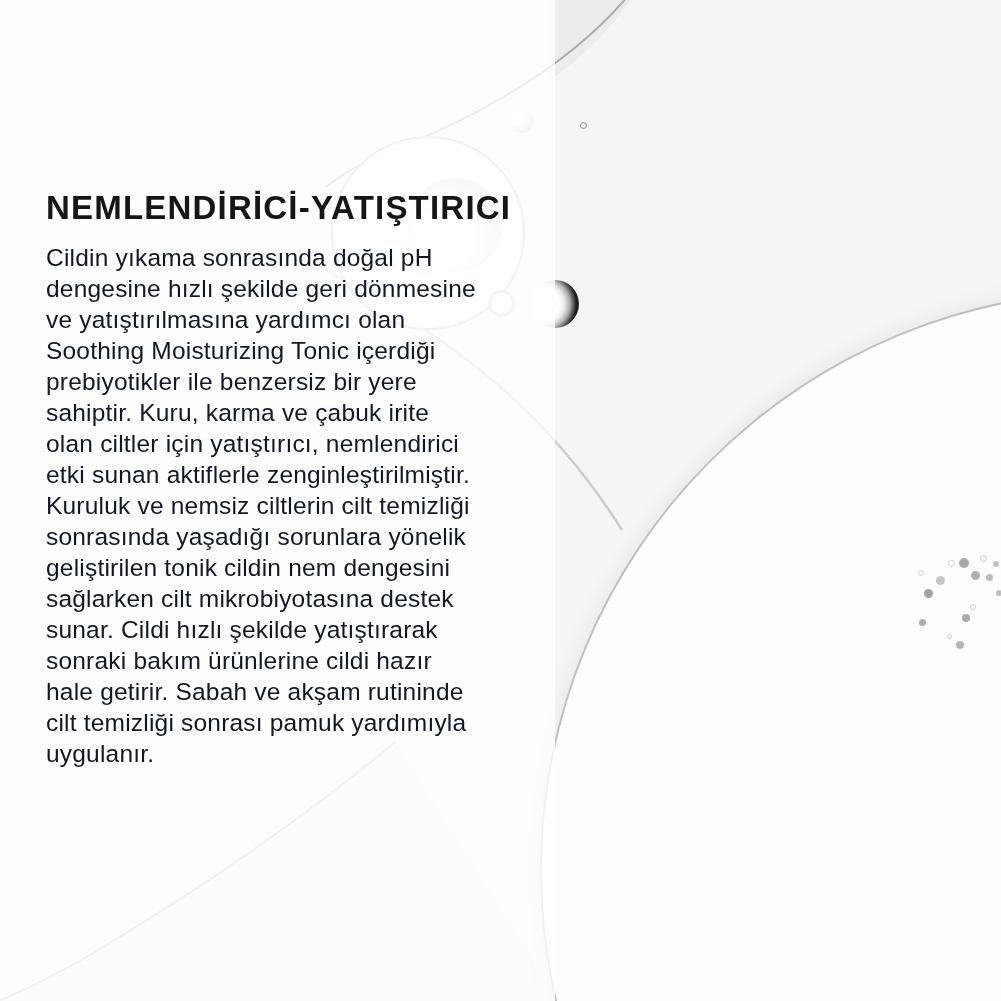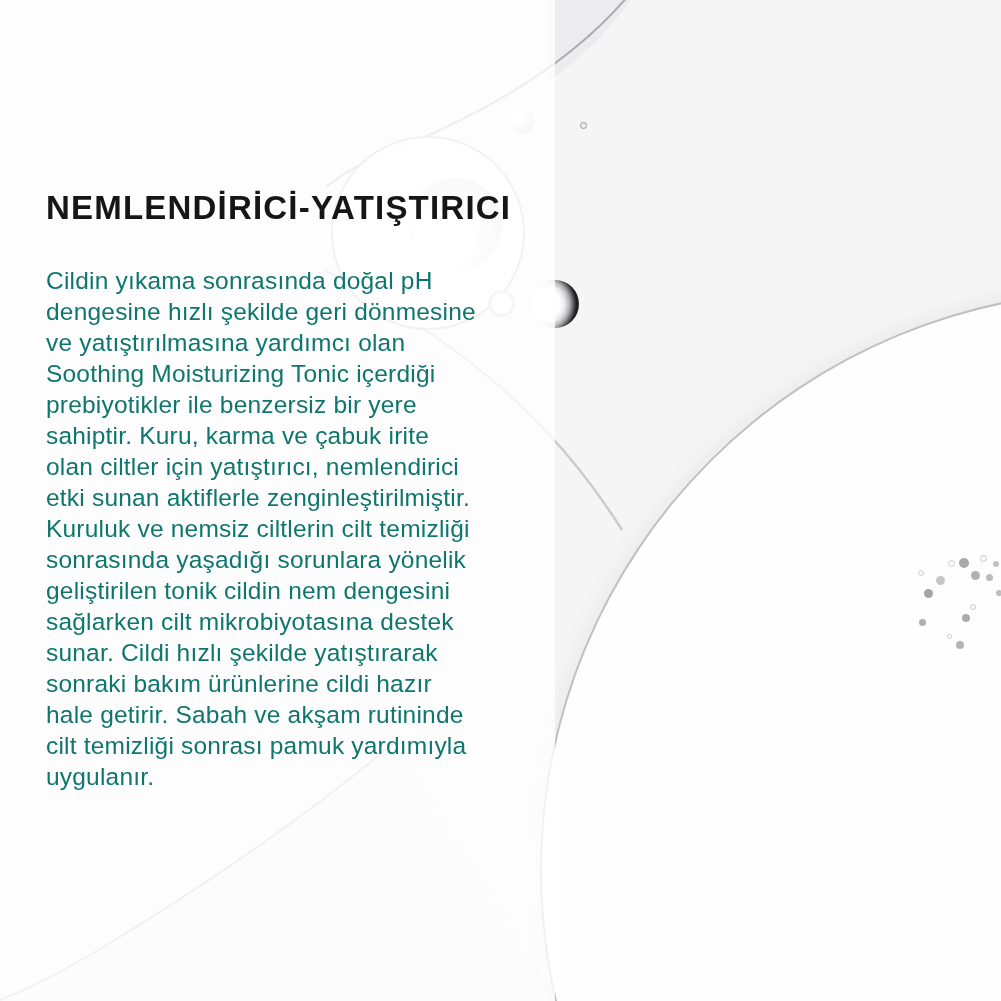--- a/index.html
+++ b/index.html
@@ -62,8 +62,8 @@
     color:#2d2d2d;line-height:1.15;
   }
   .description{
-    margin:38px 0 0 0;font-size:24.5px;font-weight:300;line-height:31px;
-    letter-spacing:.2px;color:#0f766e;white-space:pre-line;
+    margin:15px 0 0 0;font-size:24.5px;font-weight:300;line-height:31px;
+    letter-spacing:.2px;color:#0f172a;white-space:pre-line;
   }
 </style>
 </head>

